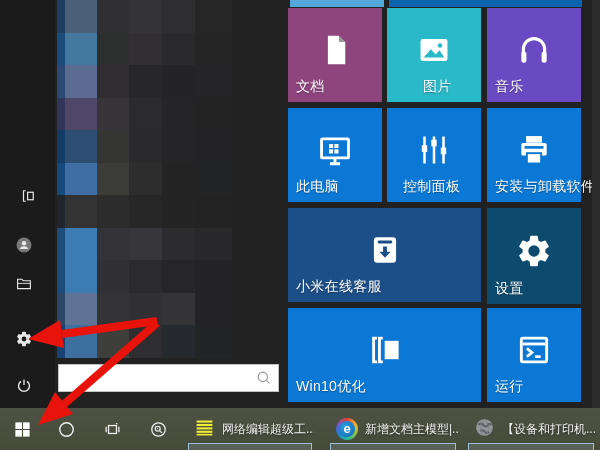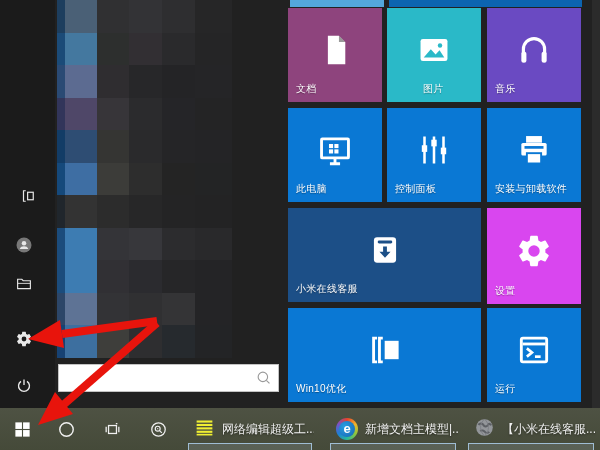--- a/index.html
+++ b/index.html
@@ -19,7 +19,7 @@
   .tile{position:absolute;color:#fff;cursor:pointer;}
   .tile .t-icon{position:absolute;left:0;right:0;top:18px;bottom:28px;display:flex;align-items:center;justify-content:center;}
   .tile .t-icon svg{width:38px;height:38px;display:block;}
-  .tile .t-label{position:absolute;left:8px;bottom:6px;font-size:10px;letter-spacing:.3px;white-space:nowrap;
+  .tile .t-label{position:absolute;left:8px;bottom:6px;font-size:14px;letter-spacing:.3px;white-space:nowrap;
                  text-shadow:0 1px 1px rgba(0,0,0,.35);}
   
   .search-box{position:absolute;left:58px;top:364px;width:221px;height:28px;background:#ffffff;

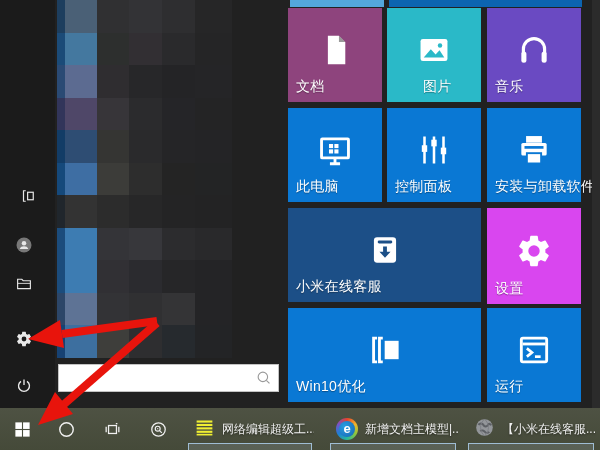--- a/index.html
+++ b/index.html
@@ -184,7 +184,7 @@
               </svg>
             </span>
           </div>
-          <div class="t-label" style="color: rgb(255, 255, 255);">控制面板</div>
+          <div class="t-label" style="color: rgb(255, 255, 255); margin-left: 8px;">控制面板</div>
         </div>
         <div class="tile" style="left: 487px; top: 108px; width: 94px; height: 94px; background: rgb(10, 120, 212); color: rgb(10, 120, 212);">
           <div class="t-icon" style="color: rgb(10, 120, 212);">

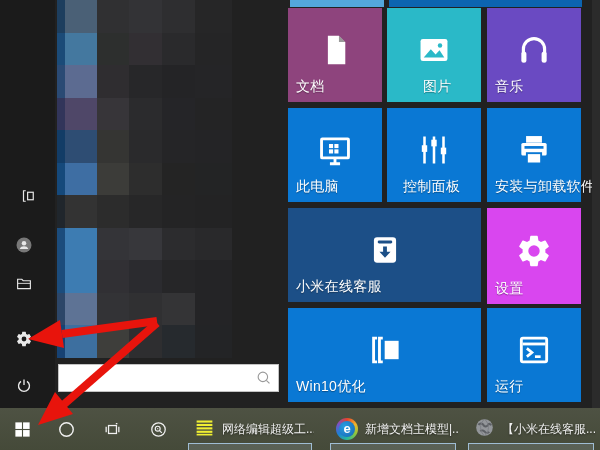--- a/index.html
+++ b/index.html
@@ -211,7 +211,7 @@
           </div>
           <div class="t-label" style="color: rgb(255, 255, 255);">小米在线客服</div>
         </div>
-        <div class="tile" style="left: 487px; top: 208px; width: 94px; height: 96px; background: #d946ef; color: rgb(10, 120, 212);">
+        <div class="tile" style="left: 487px; top: 208px; width: 94px; height: 96px; background: #0c4a6e; color: rgb(10, 120, 212);">
           <div class="t-icon" style="color: rgb(10, 120, 212);">
             <span>
               <svg viewBox="0 0 24 24">

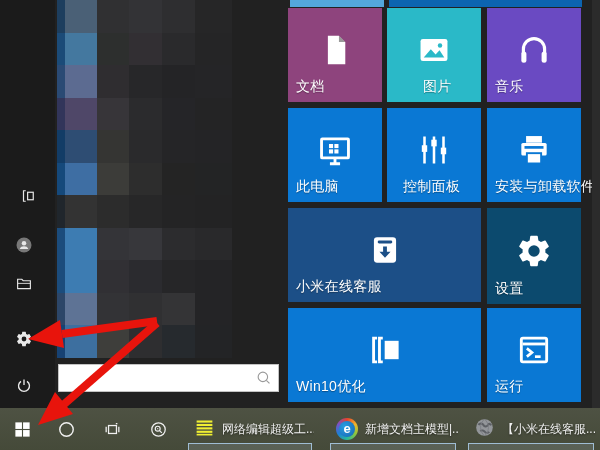--- a/index.html
+++ b/index.html
@@ -364,7 +364,7 @@
             <path d="M12 2.5c-6 5-6 14 0 19" fill="none" stroke="#7b7e83" stroke-width="1"></path>
             <path d="M12 2.5c6 5 6 14 0 19" fill="none" stroke="#7b7e83" stroke-width="1"></path>
           </svg></span>
-        <span class="app-label">【小米在线客服...</span>
+        <span class="app-label">【设备和打印机...</span>
         <div class="open-indicator"></div>
       </div>
     </div>

